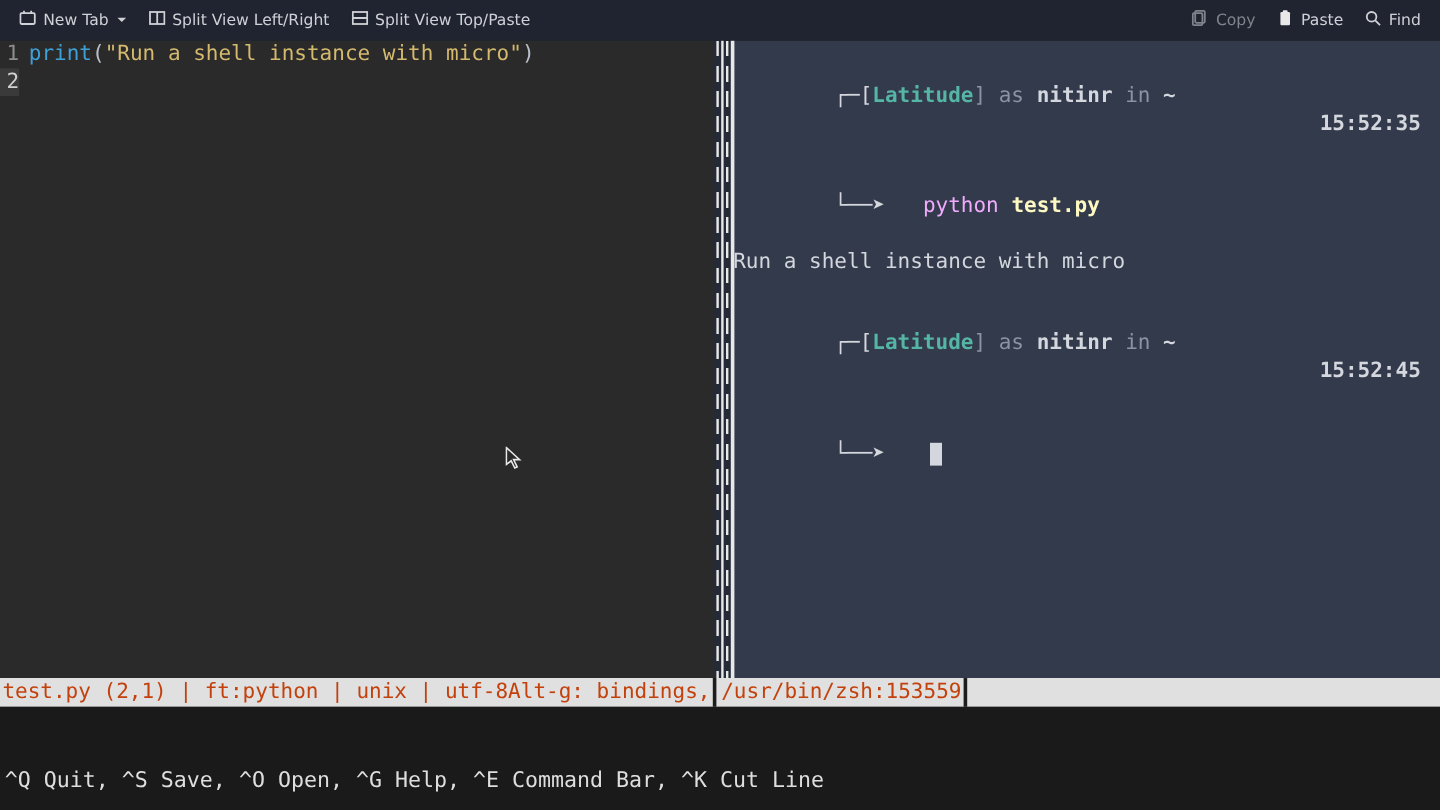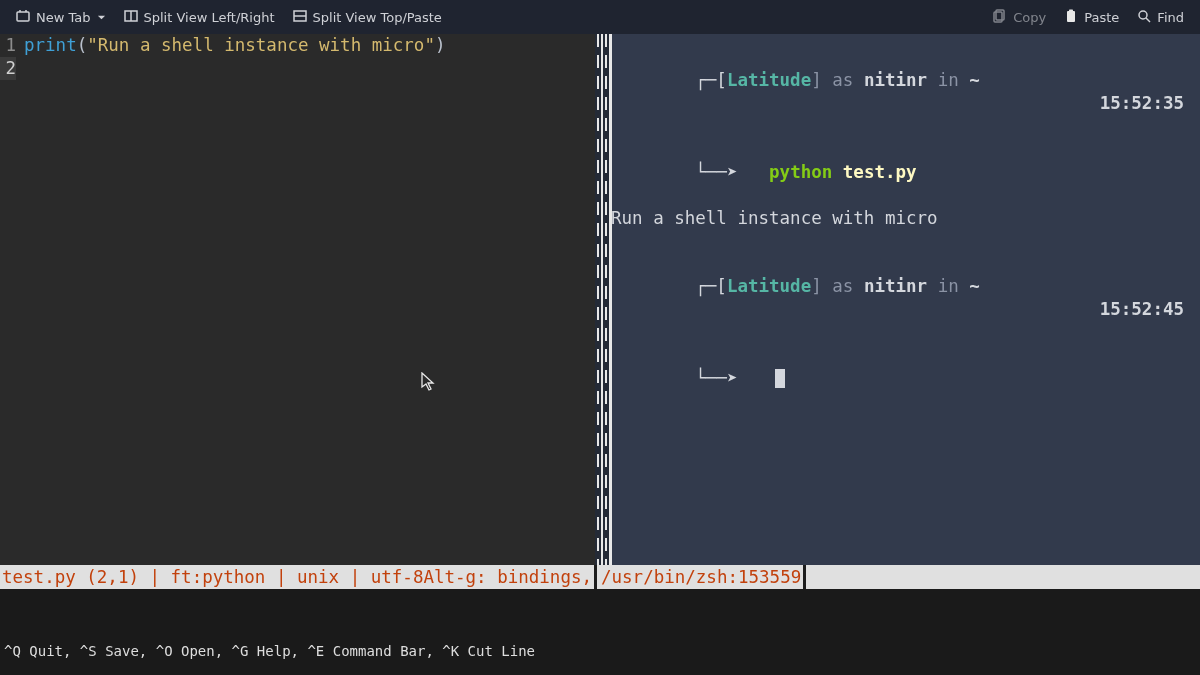--- a/index.html
+++ b/index.html
@@ -97,7 +97,7 @@
   .user{ color: #d4d7dd; font-weight: bold; }
   .path{ color: #d4d7dd; font-weight: bold; }
   .time{ color: #d4d7dd; font-weight: bold; float:right; margin-right:10px;text-align:right;}
-  .cmd-a { color: #84cc16; font-weight: bold; }
+  .cmd-a { color: #f0abfc; }
   .cmd-b { color: #fef9c3; font-weight: bold; }
   .out   { color: #d4d7dd; }
   .cursor-block {

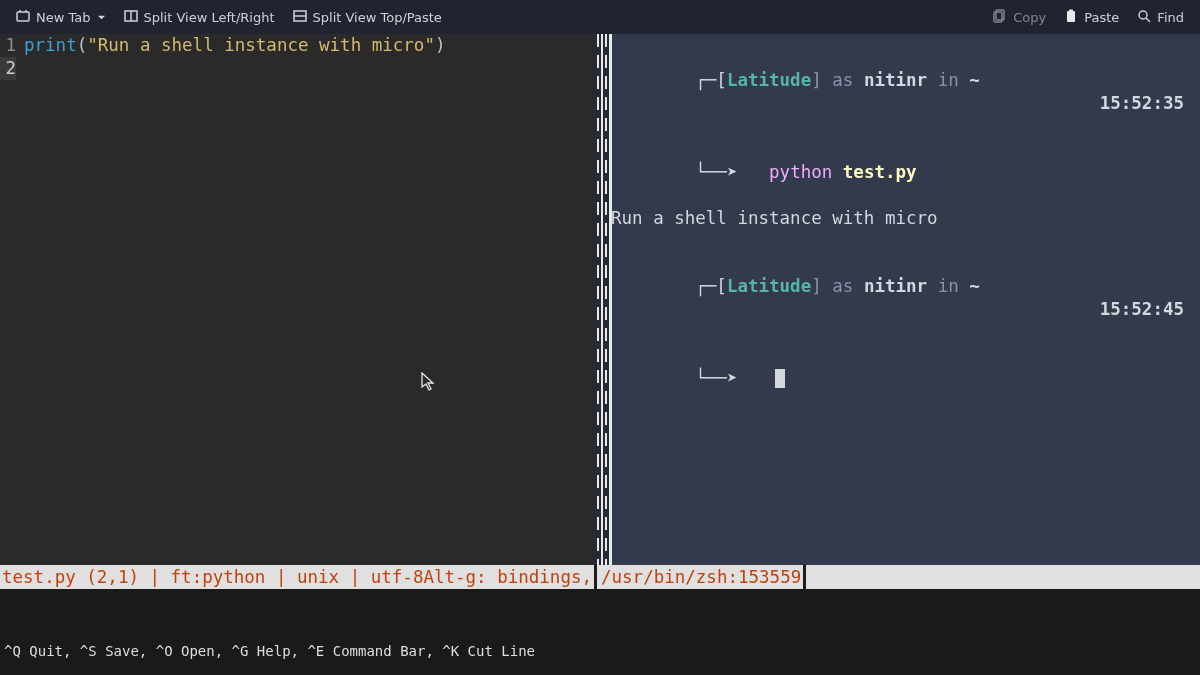--- a/index.html
+++ b/index.html
@@ -119,7 +119,7 @@
   .help {
     background: #1a1a1a;
     color: #dedede;
-    font-size: 14px;
+    font-size: 18px;
     line-height: 24px;
     padding: 2px 4px 0 4px;
     height: 86px;

